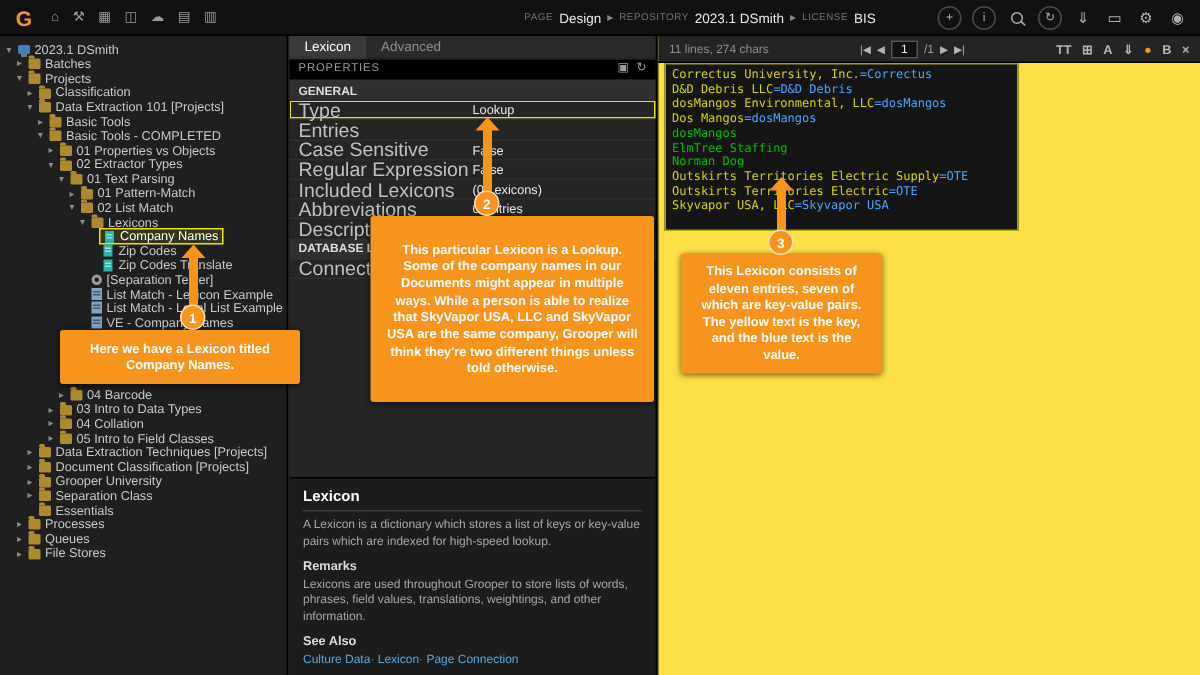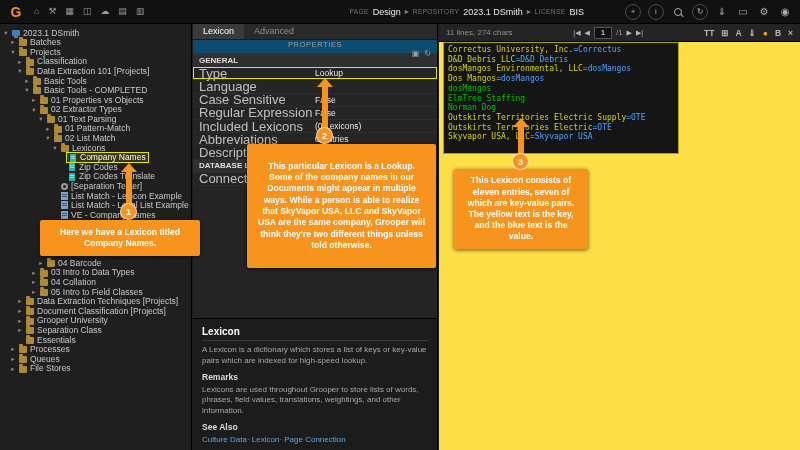--- a/index.html
+++ b/index.html
@@ -50,7 +50,7 @@
   .tabs{height:15px;background:#2a2a2a;display:flex;align-items:stretch;border-bottom:1px solid #1a1a1a;}
   .tab{padding:2px 10px 0;font-size:9px;color:#8f8f8f;cursor:default;}
   .tab.active{background:#3a3a3a;color:#fff;}
-  .props-header{height:13px;display:flex;align-items:center;padding:0 6px;background:#0c4a6e;border-bottom:1px solid #333;flex-direction:column;}
+  .props-header{height:13px;display:flex;padding:0 6px;background:#000000;border-bottom:1px solid #333;}
   .ph-title{font-size:7.5px;color:#9e9e9e;letter-spacing:.6px;}
   .ph-icons{margin-left:auto;display:flex;gap:5px;}
   .phi{font-size:8px;color:#9e9e9e;}

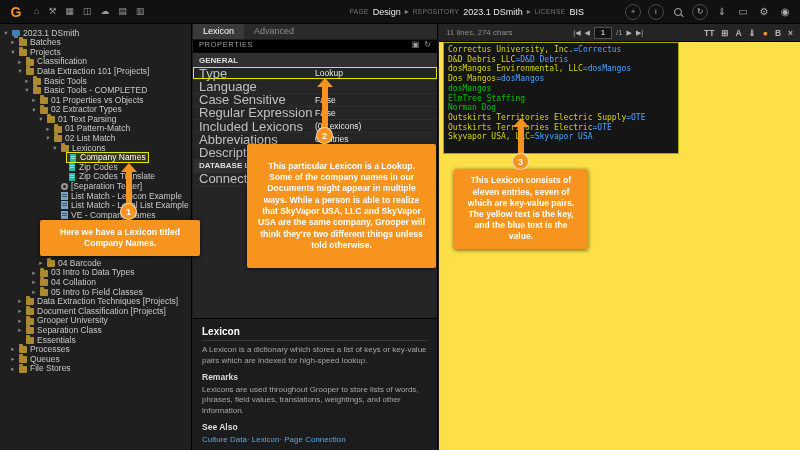--- a/index.html
+++ b/index.html
@@ -436,7 +436,7 @@
           <span class="pvalue">Lookup</span>
         </div>
         <div class="prow">
-          <span class="plabel">Language</span>
+          <span class="plabel">Entries</span>
           <span class="pvalue"></span>
         </div>
         <div class="prow">

